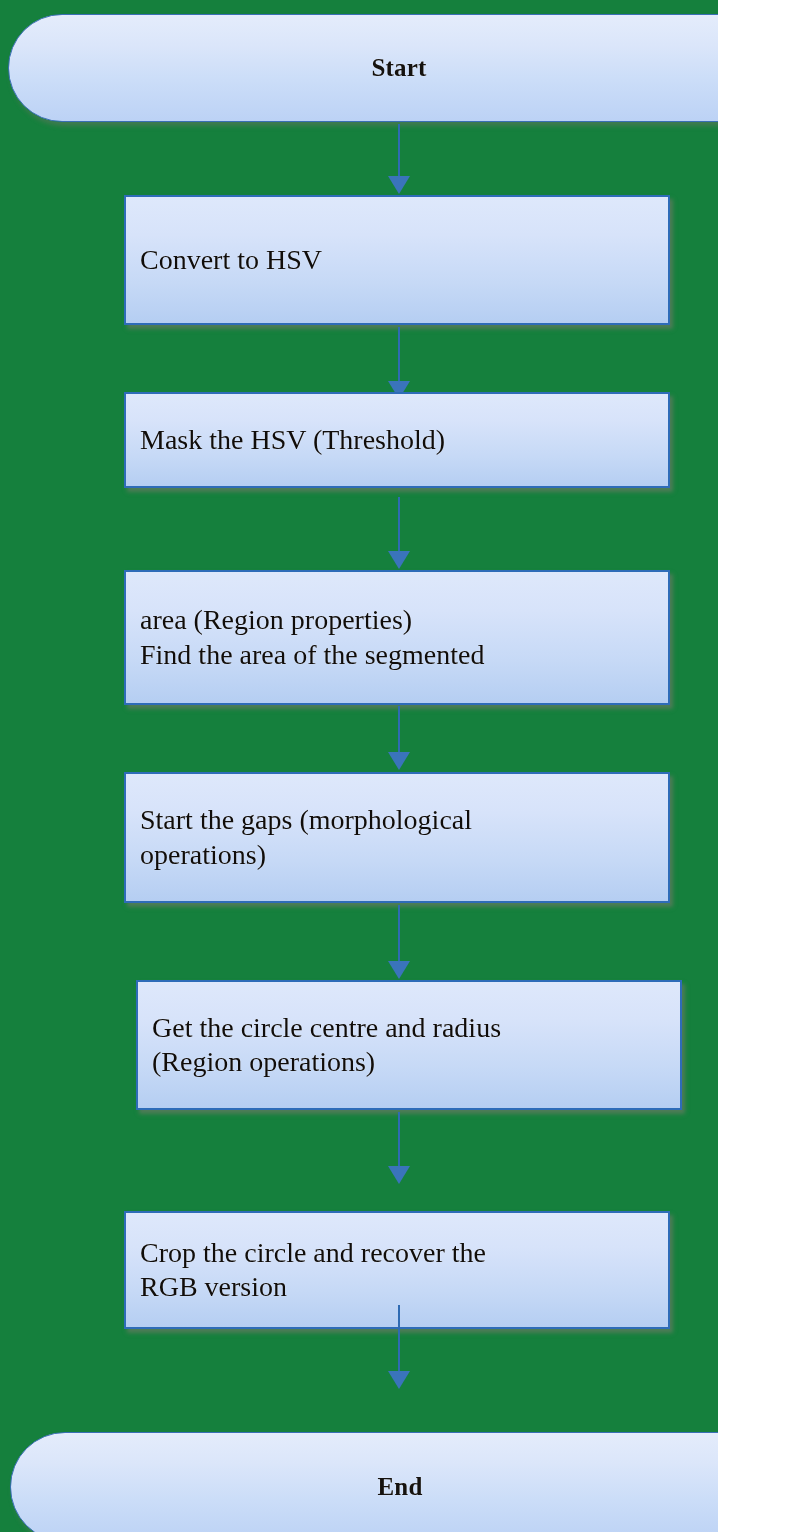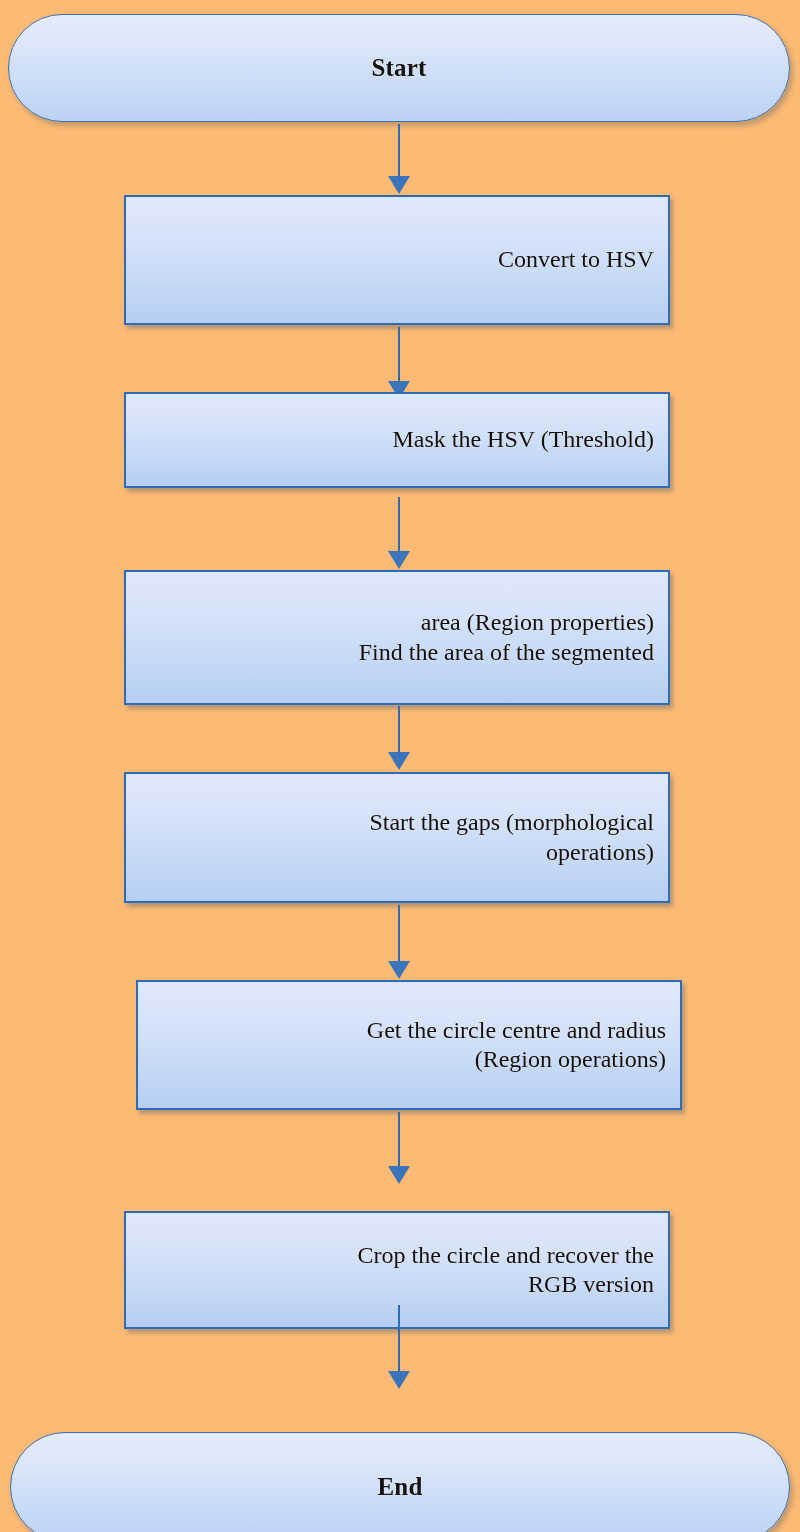--- a/index.html
+++ b/index.html
@@ -13,9 +13,9 @@
   }
   #flowchart {
     position: relative;
-    width: 800px;
+    width: 718px;
     height: 1532px;
-    background: #fdba74;
+    background: #15803d;
     overflow: hidden;
   }
 

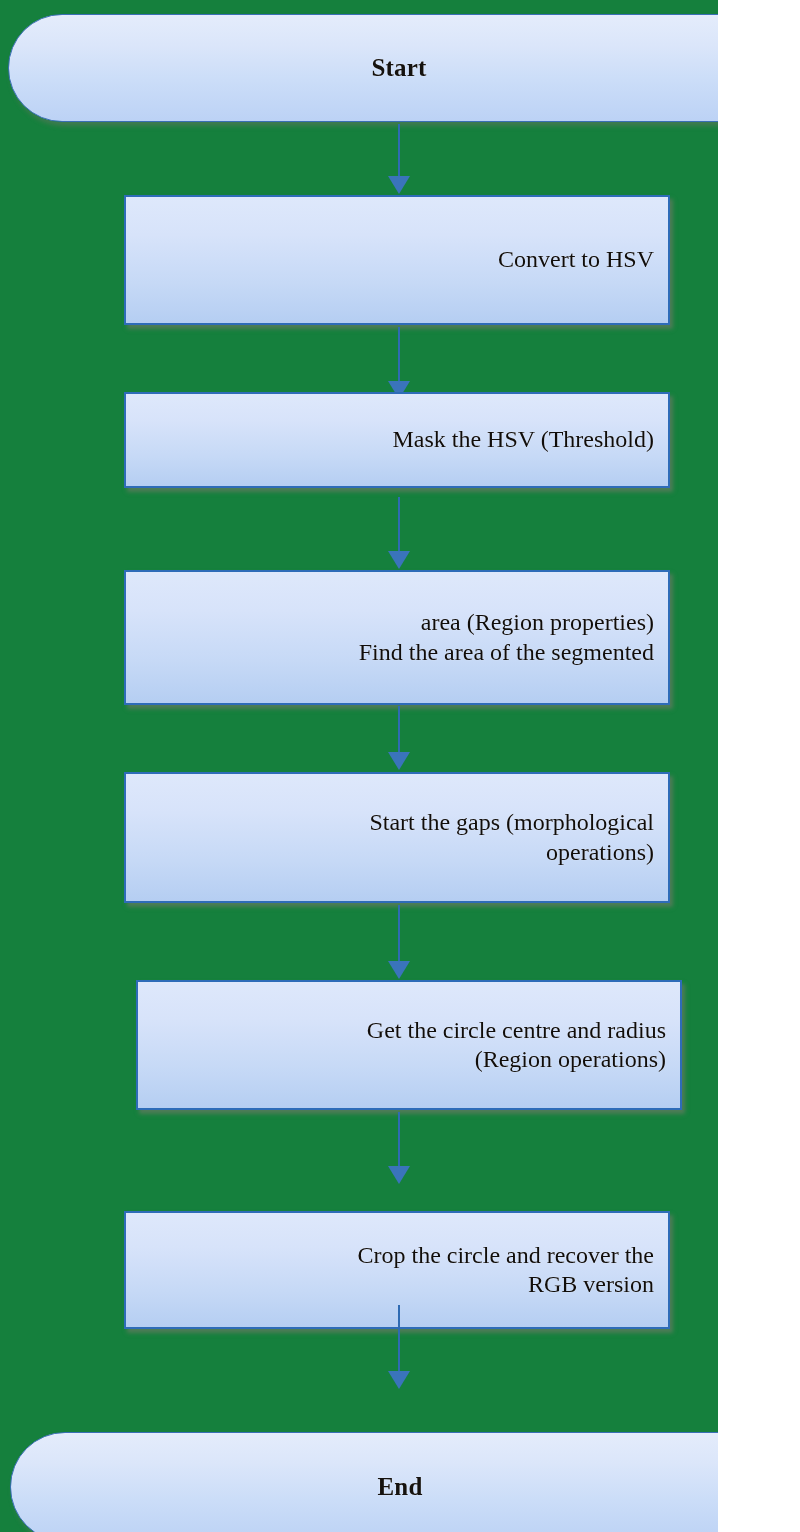--- a/index.html
+++ b/index.html
@@ -52,10 +52,10 @@
     padding: 0 14px;
   }
   .process .label {
-    font-size: 24px;
+    font-size: 28px;
     line-height: 1.22;
     color: #100d0b;
-    text-align: right;
+    text-align: left;
     text-shadow: 0 0 1px rgba(255,255,255,0.8);
     width: 100%;
   }

